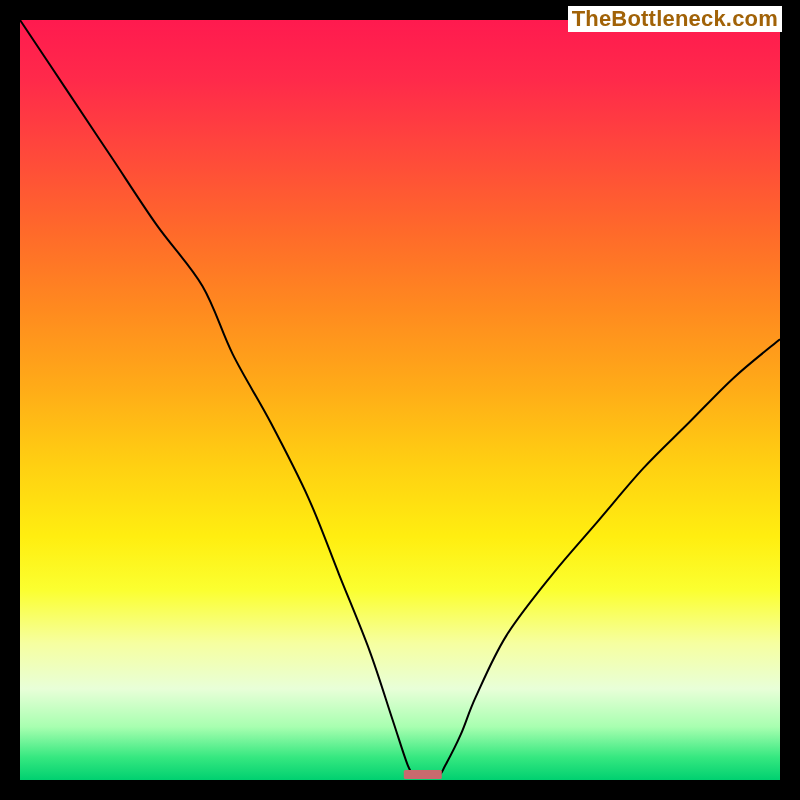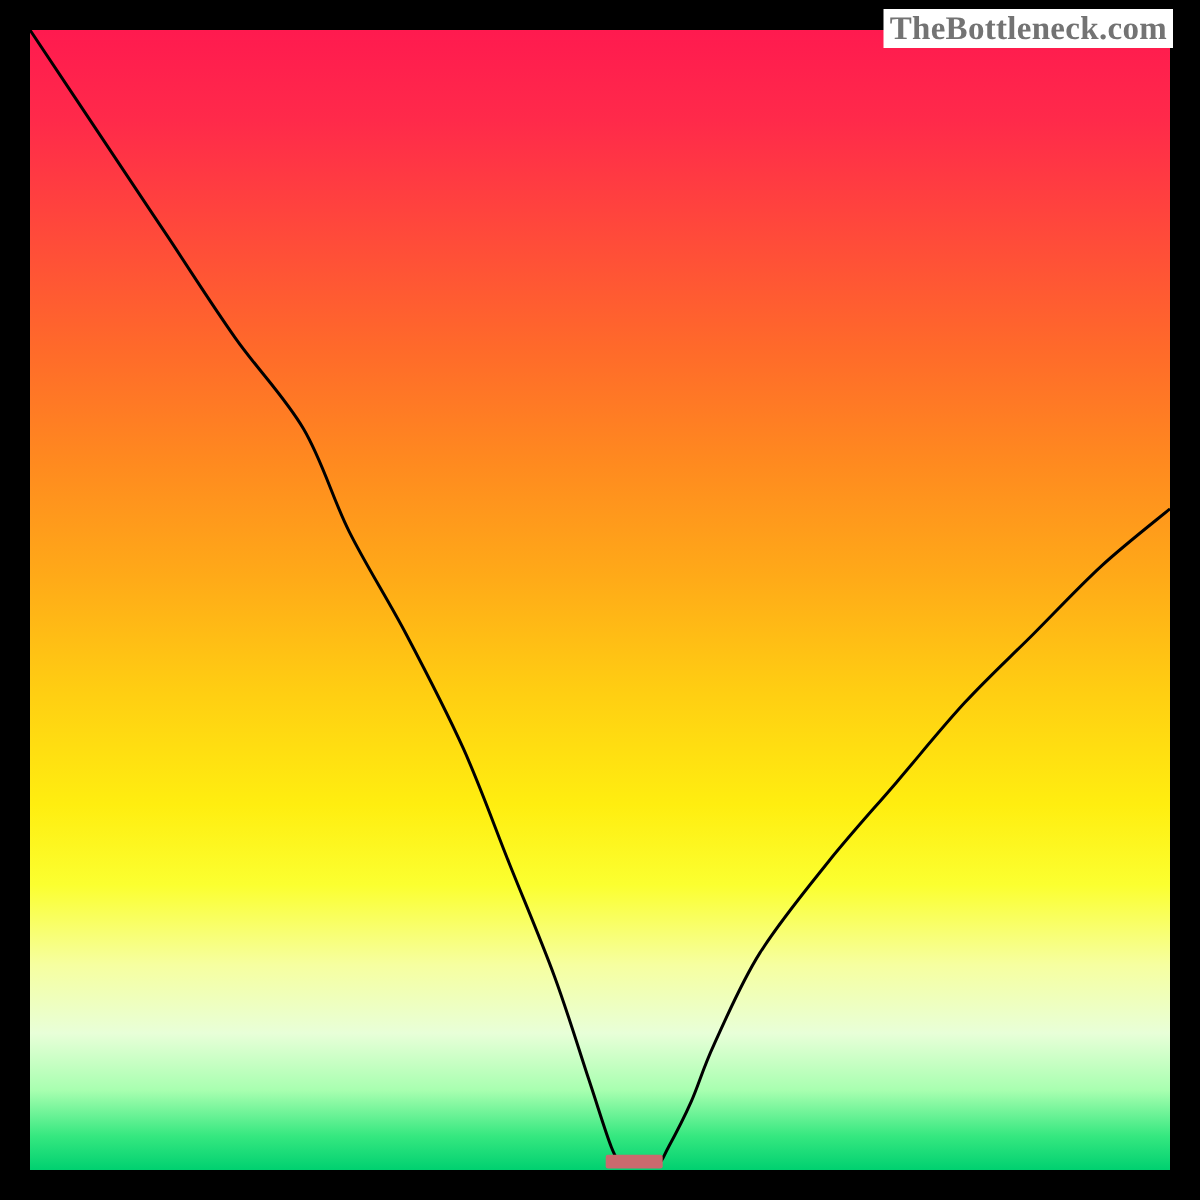--- a/index.html
+++ b/index.html
@@ -44,10 +44,10 @@
     position: absolute;
     top: 6px;
     right: 18px;
-    font-family: Liberation Serif, serif;
+    font-family: Liberation Sans, sans-serif;
     font-size: 22px;
     font-weight: bold;
-    color: #737373;
+    color: #a16207;
     letter-spacing: 0.2px;
     background: #fff;
     padding: 0 4px;

